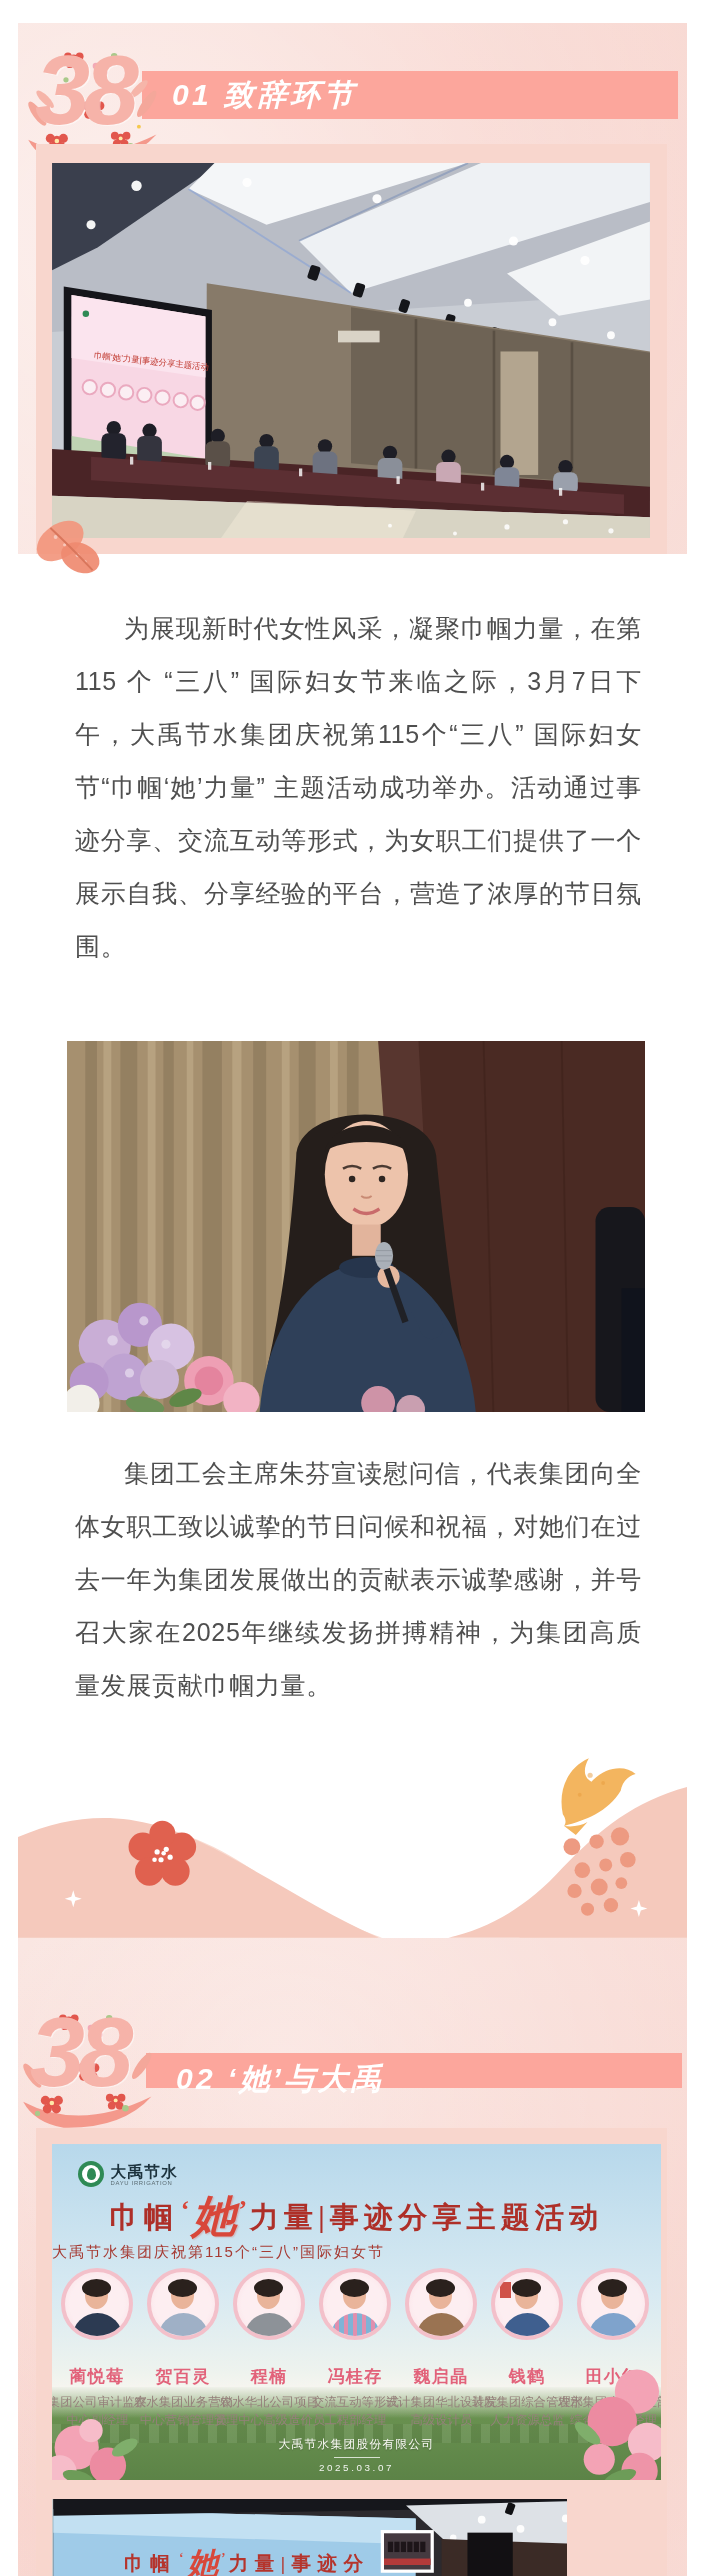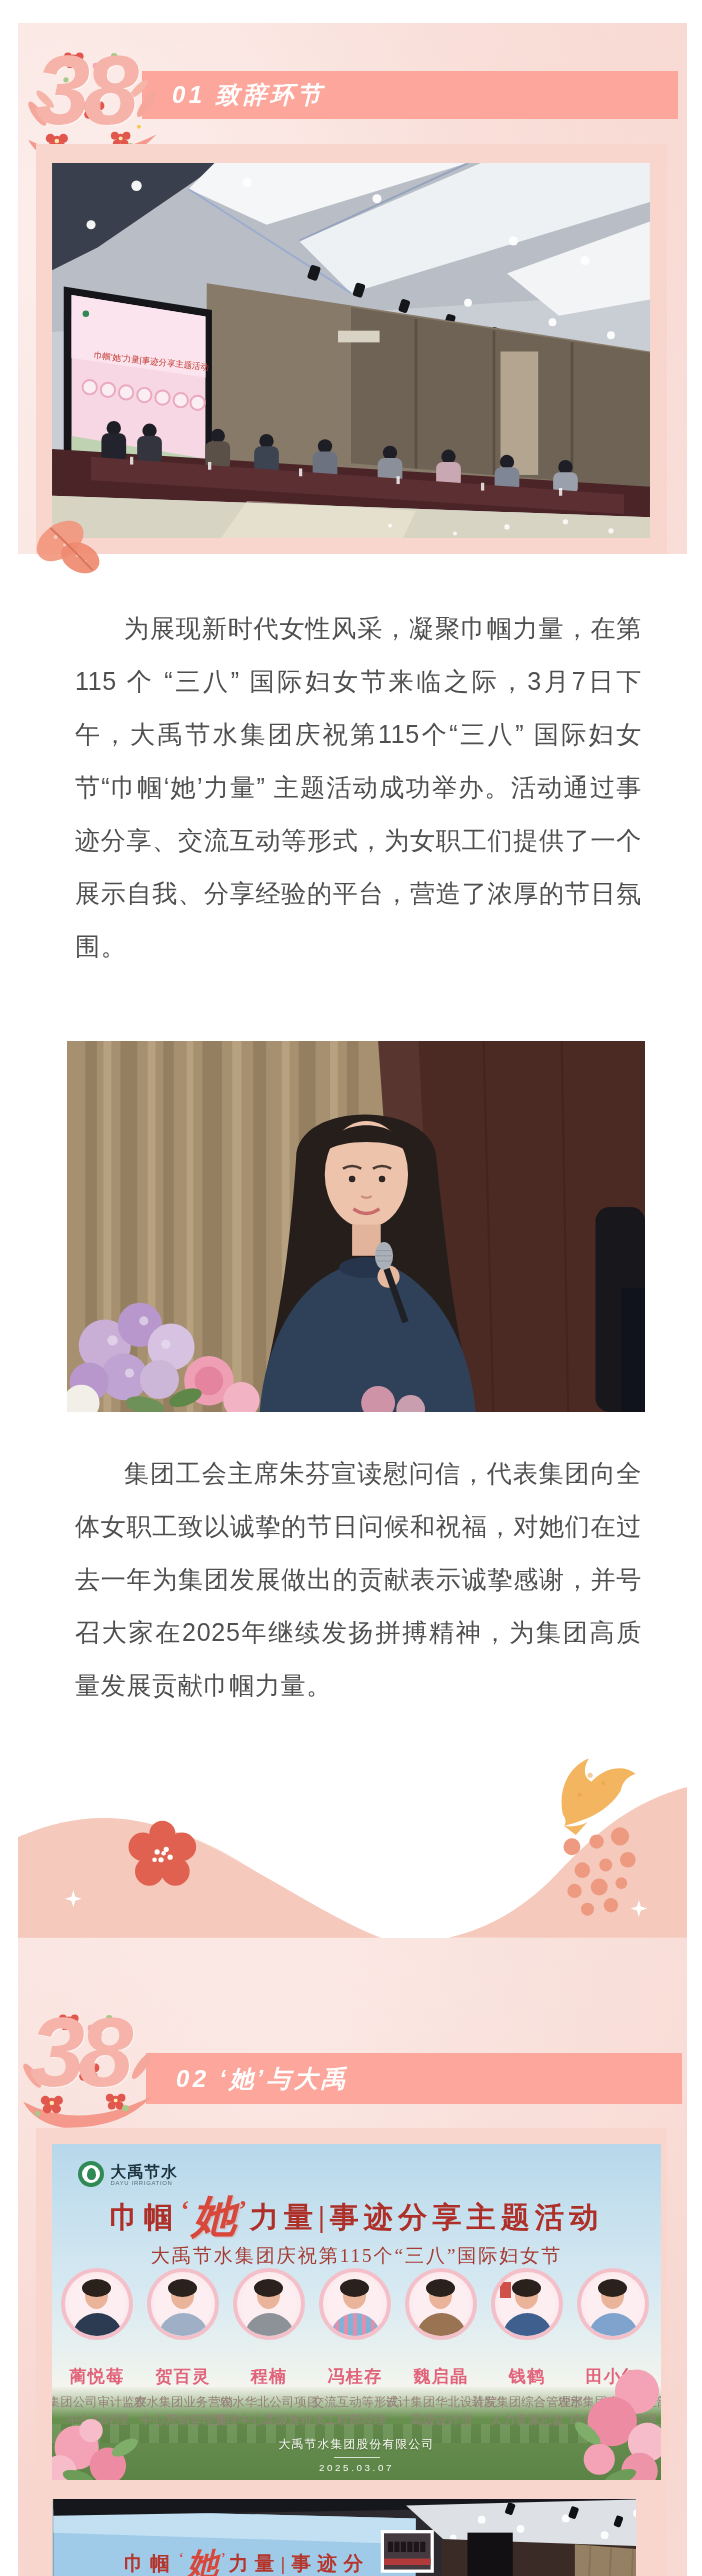--- a/index.html
+++ b/index.html
@@ -19,7 +19,7 @@
 
   
   .hbanner{height:48px;background:#fca69c;color:#fff;font-style:italic;font-weight:bold;
-    font-size:24px;line-height:48px;padding-left:30px;box-sizing:border-box;letter-spacing:3.3px;
+    font-size:30px;line-height:48px;padding-left:30px;box-sizing:border-box;letter-spacing:3.3px;
     font-family:"Liberation Sans",sans-serif;white-space:nowrap}
 
   

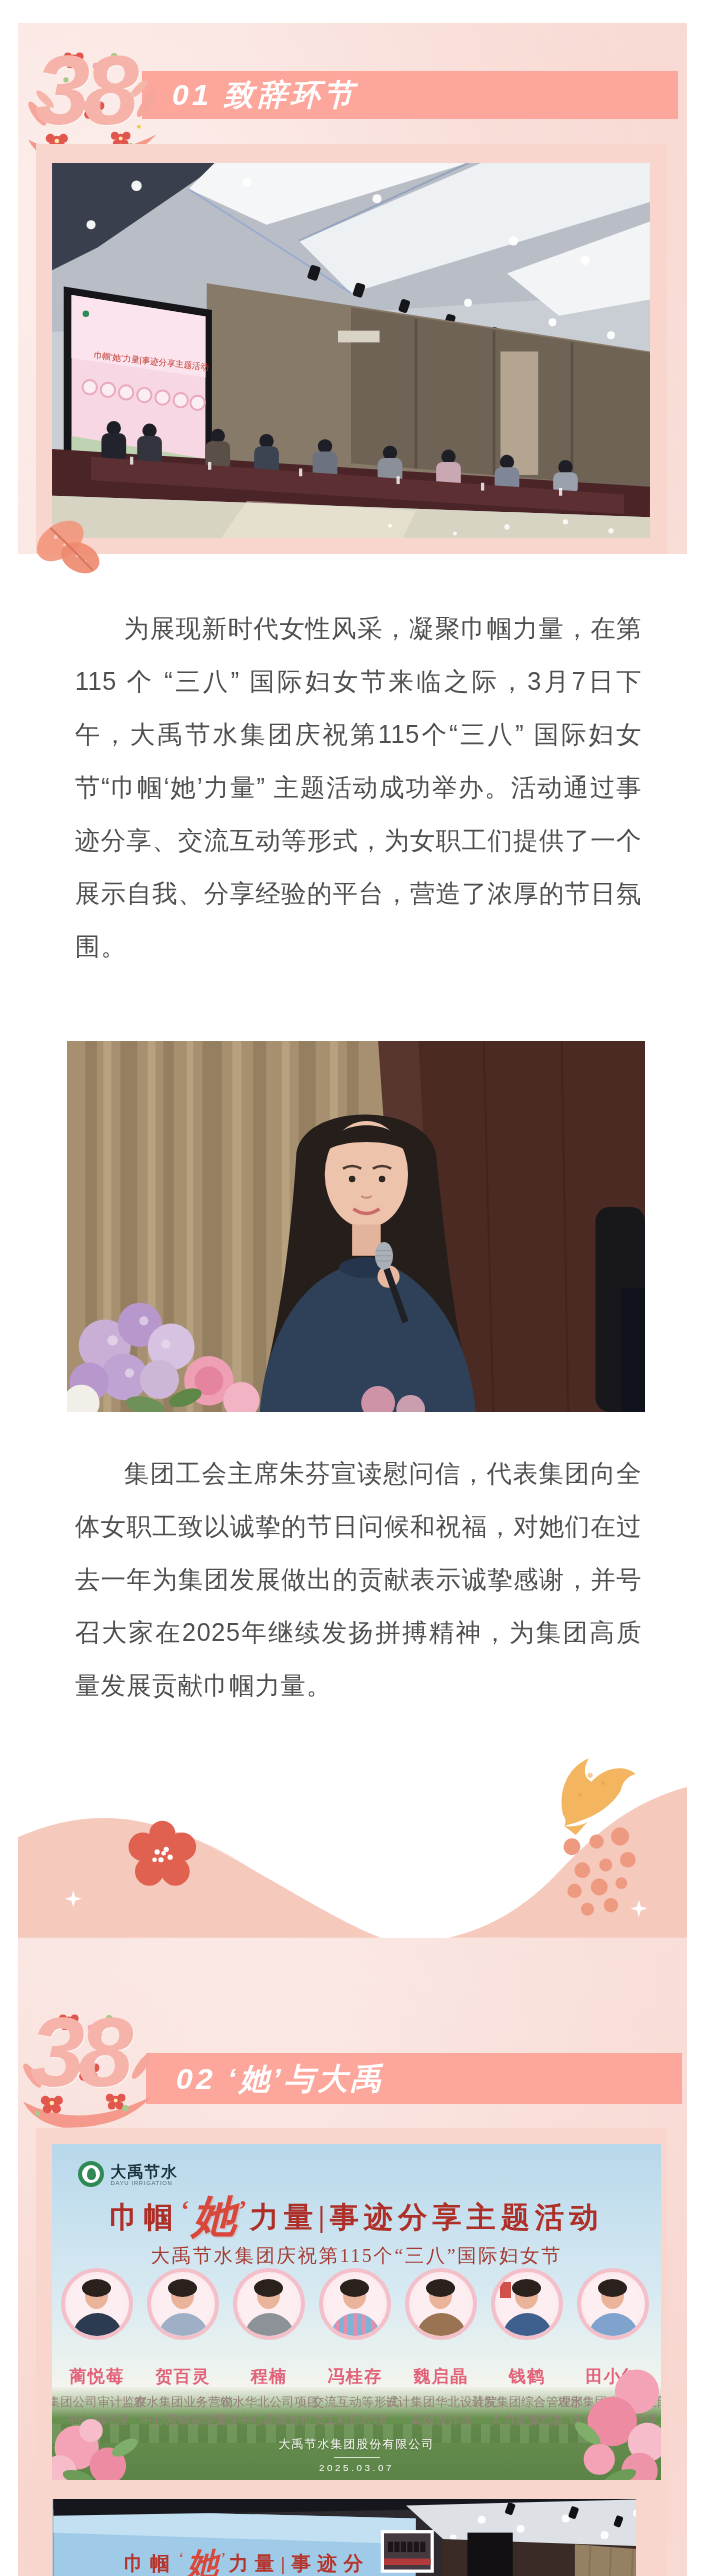--- a/index.html
+++ b/index.html
@@ -428,7 +428,7 @@
   </svg>
 </div>
 
-<div class="abs hbanner" id="banner2" style="left:146px;top:2053px;width:536px;height:51px;line-height:51px">
+<div class="abs hbanner" id="banner2" style="left:146px;top:2053px;width:536px;height:35px;line-height:51px">
   <span>02 ‘她’与大禹</span>
 </div>
 <div class="abs n38" style="left:18px;top:2004px">

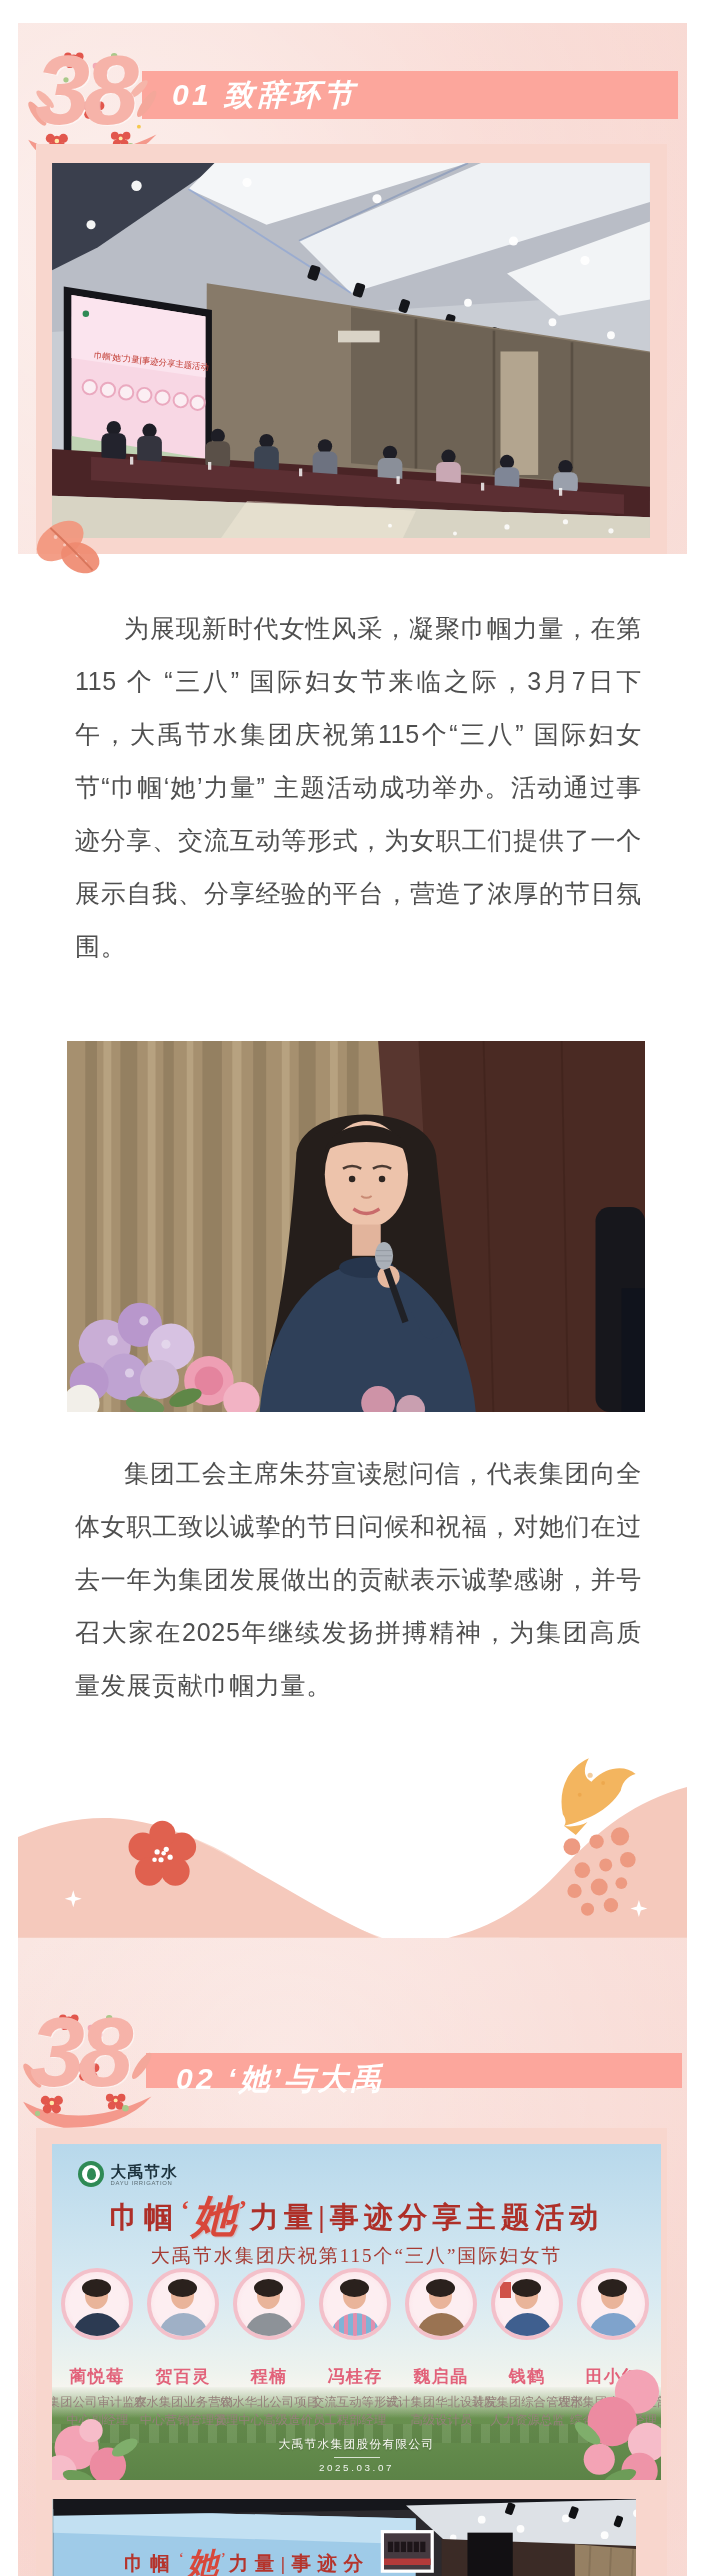--- a/index.html
+++ b/index.html
@@ -60,8 +60,8 @@
   .title3 .t-she{font-size:44px;font-weight:bold;font-style:italic;color:#d8473a;
     letter-spacing:0;vertical-align:-3.9px;text-shadow:1.3px 1.3px 1.3px rgba(216,71,58,.25)}
   .title3 .t-q{font-size:26px;color:#d8473a;font-weight:bold;vertical-align:9px}
-  .sub3{left:0;top:99px;width:100%;text-align:center;font-size:19px;color:#a63b33;
-    letter-spacing:2px;font-family:Liberation Serif, serif}
+  .sub3{left:0;top:99px;width:100%;font-size:15px;color:#a63b33;
+    letter-spacing:2px;font-family:Liberation Sans, sans-serif}
   .prow{left:2px;top:124px;width:605px;display:flex}
   .pcard{width:86px;text-align:center;position:relative}
   .pcircle{width:64px;height:64px;margin:0 auto;border:4.6px solid #f3c0ca;border-radius:50%;

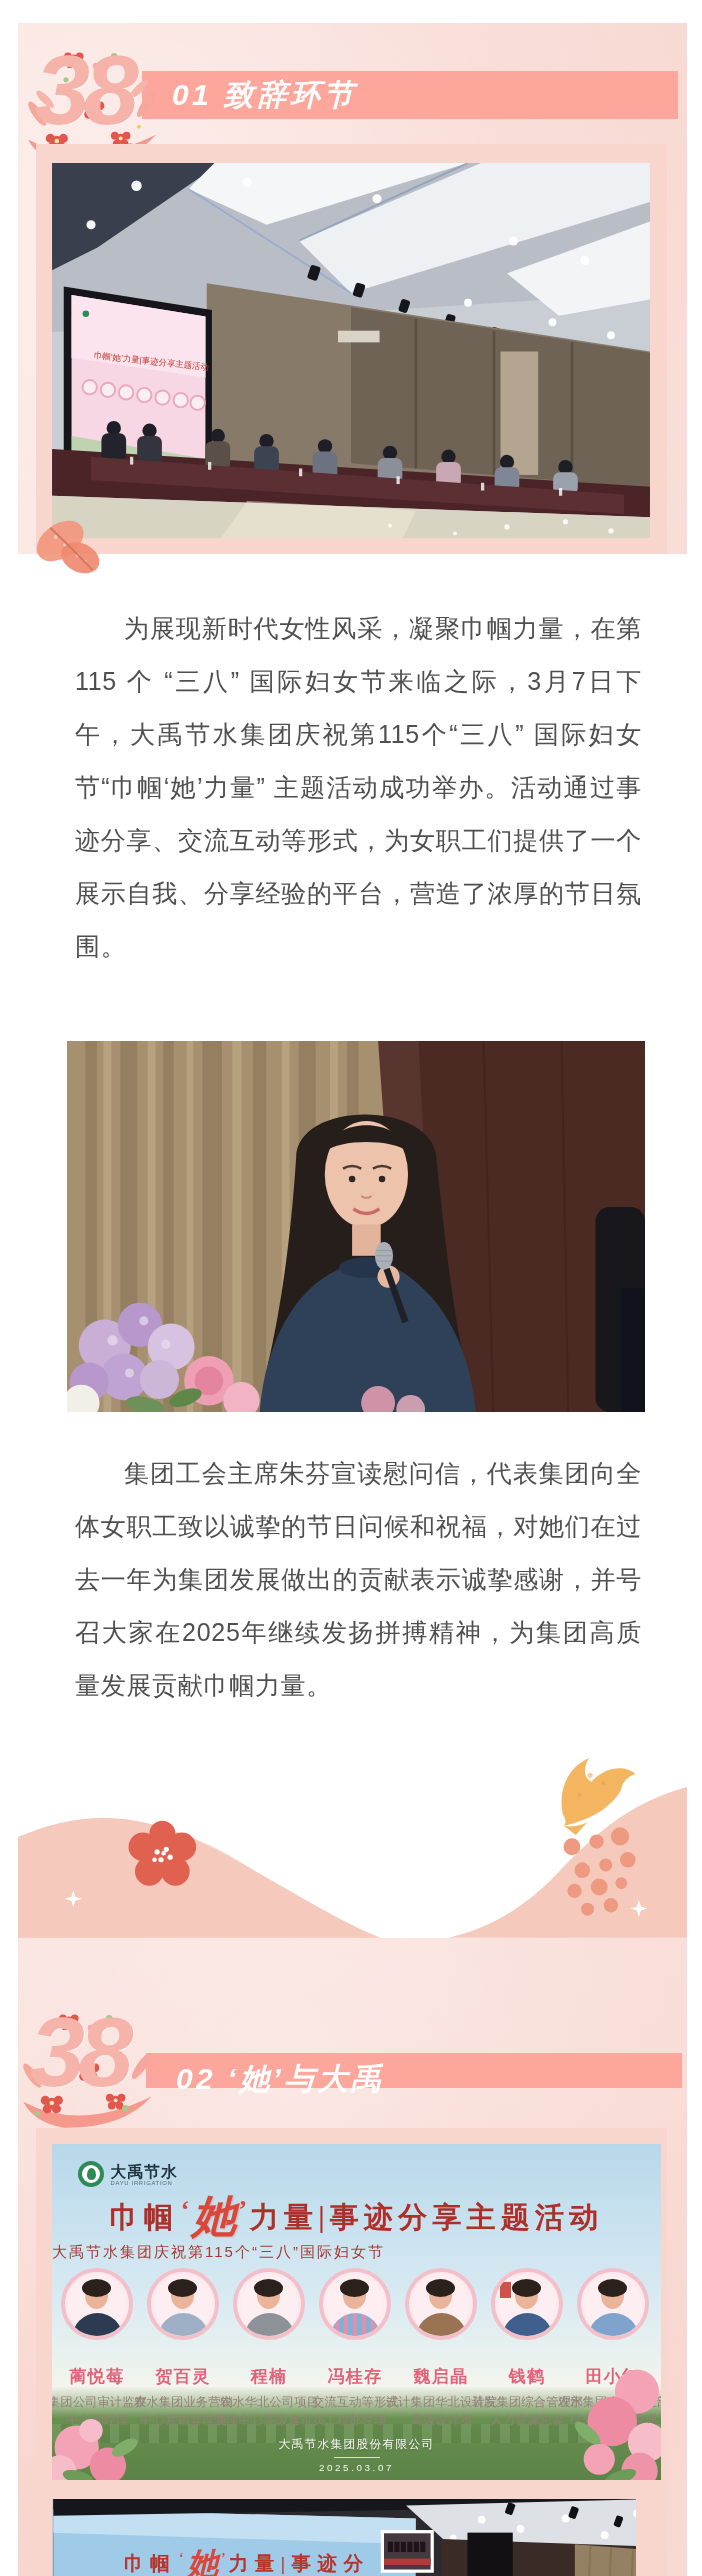--- a/index.html
+++ b/index.html
@@ -597,7 +597,7 @@
   </svg>
 </div>
 
-<div class="abs ph" style="left:52px;top:2499px;width:584px;height:77px">
+<div class="abs ph" style="left:52px;top:2499px;width:515px;height:77px">
   <svg class="abs" style="left:0;top:0" width="609" height="77" viewBox="0 0 937 119">
     <rect width="937" height="119" fill="#2c2a2e"></rect>
     <polygon points="0,16 560,30 560,119 0,119" fill="#9fcbe8"></polygon>

